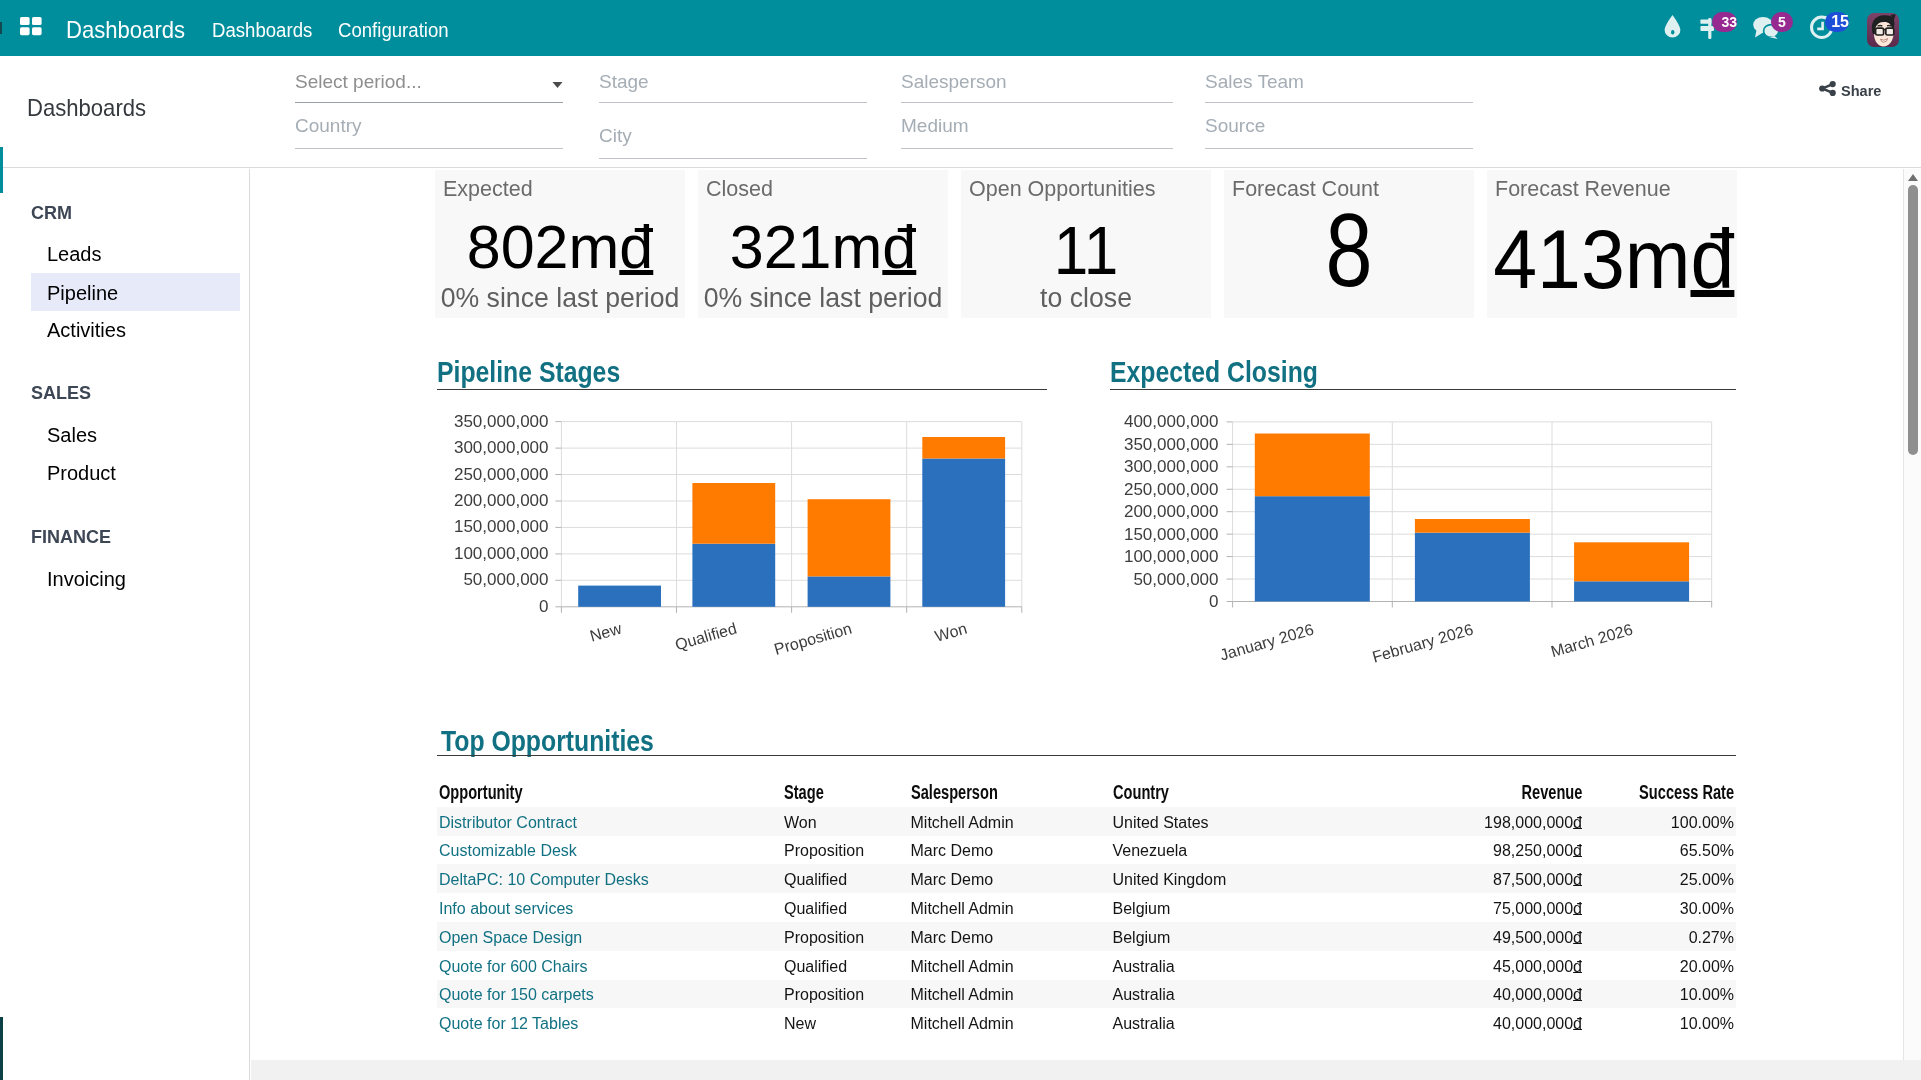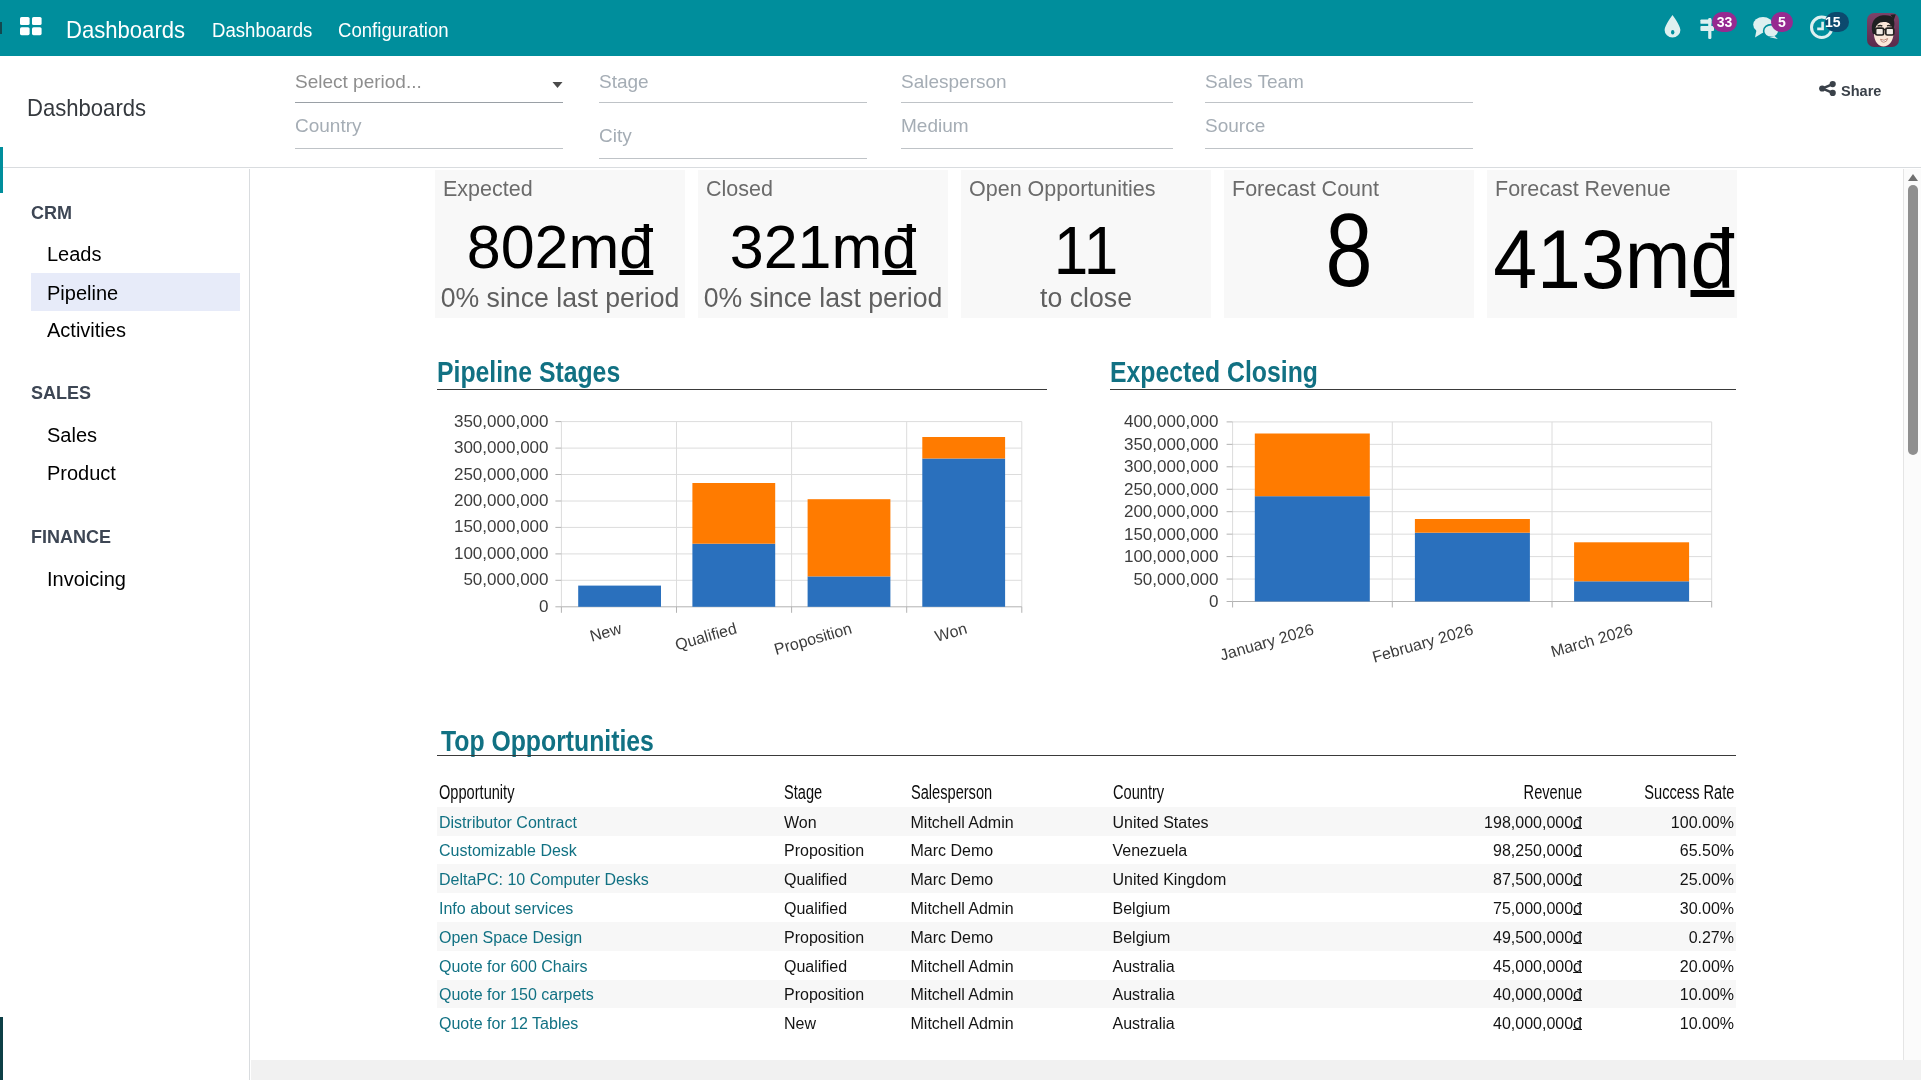--- a/index.html
+++ b/index.html
@@ -94,7 +94,7 @@
     <path d="M12.6 6.8 L12.6 13.9 L7.2 13.9" fill="none" stroke="#def0f0" stroke-width="2.6" stroke-linejoin="miter"></path>
   </svg>
 
-  <div class="abs" style="left:1712px;top:12px;width:25px;height:20px;border-radius:10px;background:#962a90;color:#fff;font-size:14px;font-weight:700;text-align:center;line-height:20px">33</div>
+  <div class="abs" style="left:1712px;top:12px;width:25px;height:20px;border-radius:10px;background:#962a90;color:#fff;font-size:14px;font-weight:700;text-align:right;line-height:20px">33</div>
   <div class="abs" style="left:1771px;top:12px;width:22px;height:20px;border-radius:10px;background:#962a90;color:#fff;font-size:14px;font-weight:700;text-align:center;line-height:20px">5</div>
   <div class="abs" style="left:1825px;top:12px;width:24px;height:20px;border-radius:10px;background:#0c4a6e;color:#fff;font-size:14px;font-weight:700;text-align:left;line-height:20px">15</div>
 

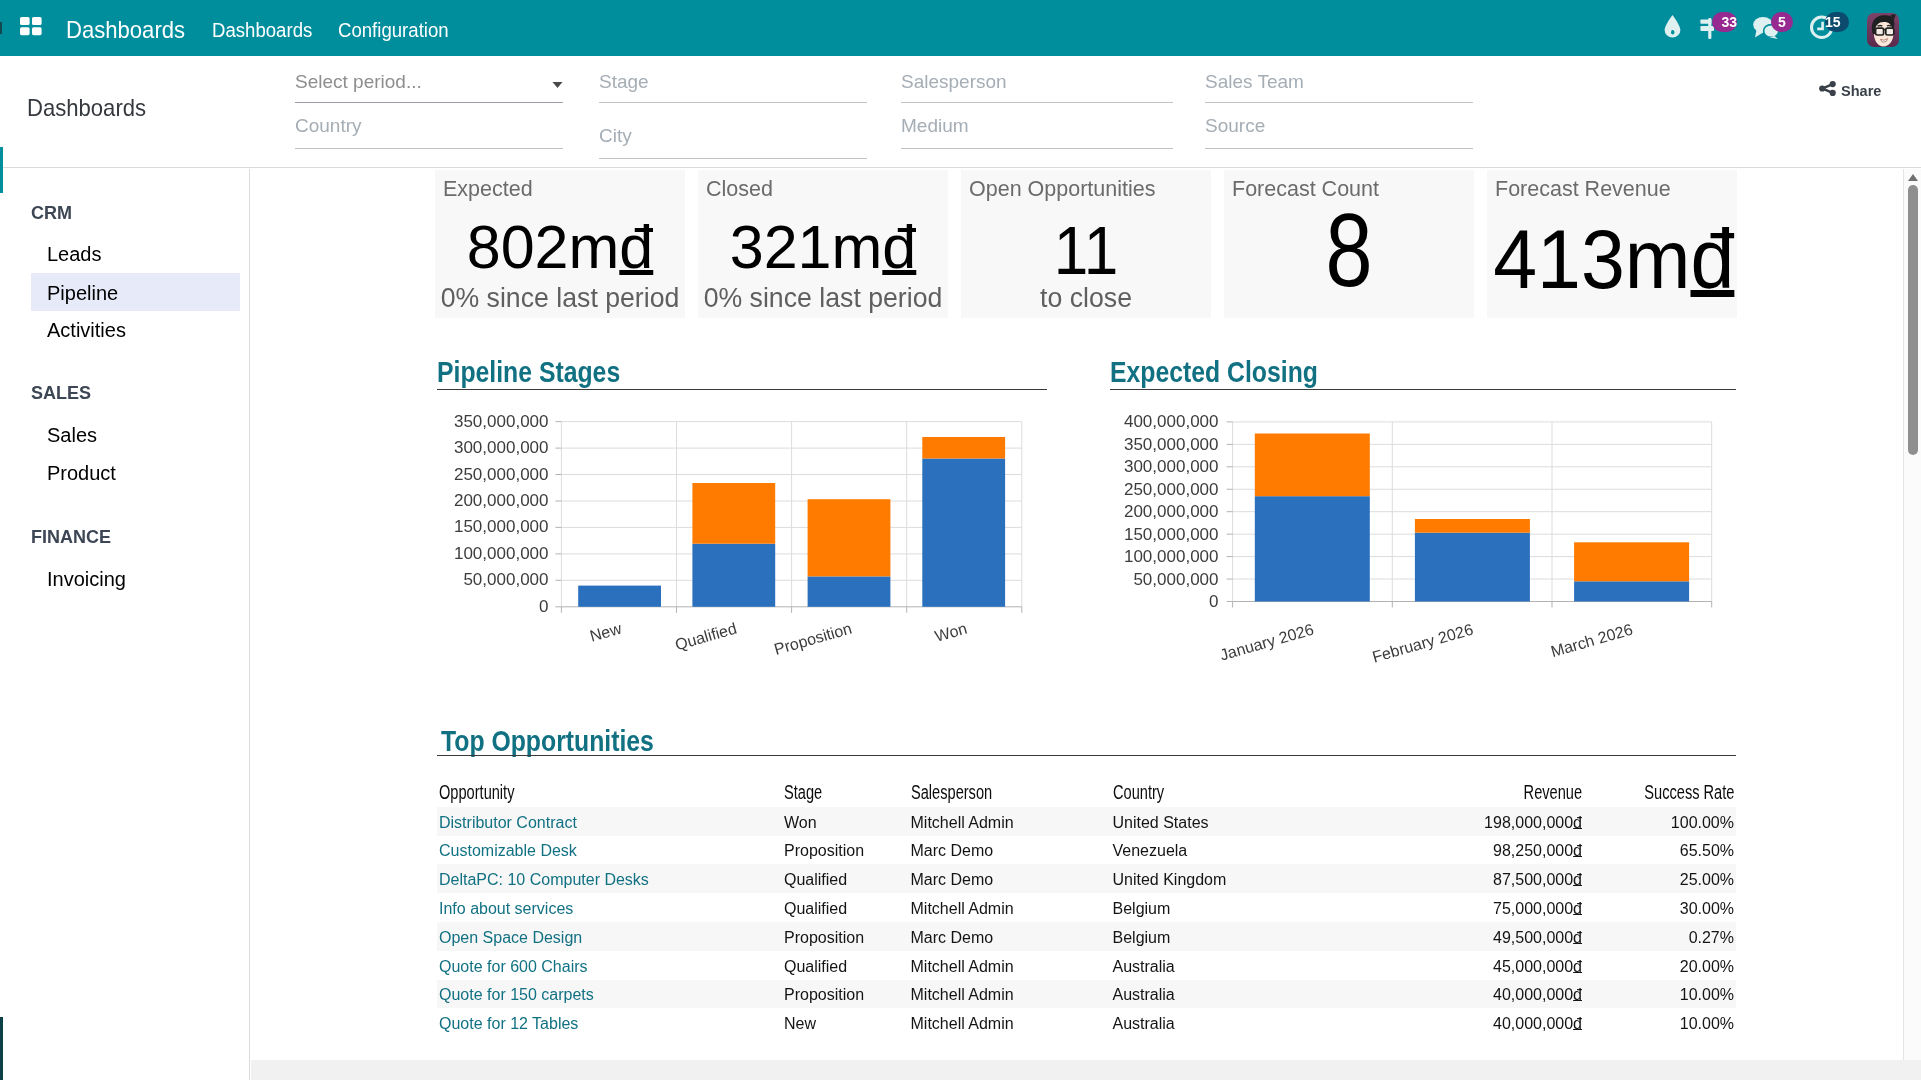--- a/index.html
+++ b/index.html
@@ -96,7 +96,7 @@
 
   <div class="abs" style="left:1712px;top:12px;width:25px;height:20px;border-radius:10px;background:#962a90;color:#fff;font-size:14px;font-weight:700;text-align:right;line-height:20px">33</div>
   <div class="abs" style="left:1771px;top:12px;width:22px;height:20px;border-radius:10px;background:#962a90;color:#fff;font-size:14px;font-weight:700;text-align:center;line-height:20px">5</div>
-  <div class="abs" style="left:1825px;top:12px;width:24px;height:20px;border-radius:10px;background:#0c4a6e;color:#fff;font-size:14px;font-weight:700;text-align:left;line-height:20px">15</div>
+  <div class="abs" style="left:1825px;top:12px;width:24px;height:20px;border-radius:10px;background:#1d4ed8;color:#fff;font-size:16px;font-weight:700;text-align:right;line-height:20px">15</div>
 
   <svg class="abs" style="left:1867px;top:13px" width="32" height="34" viewBox="0 0 32 34">
     <defs>

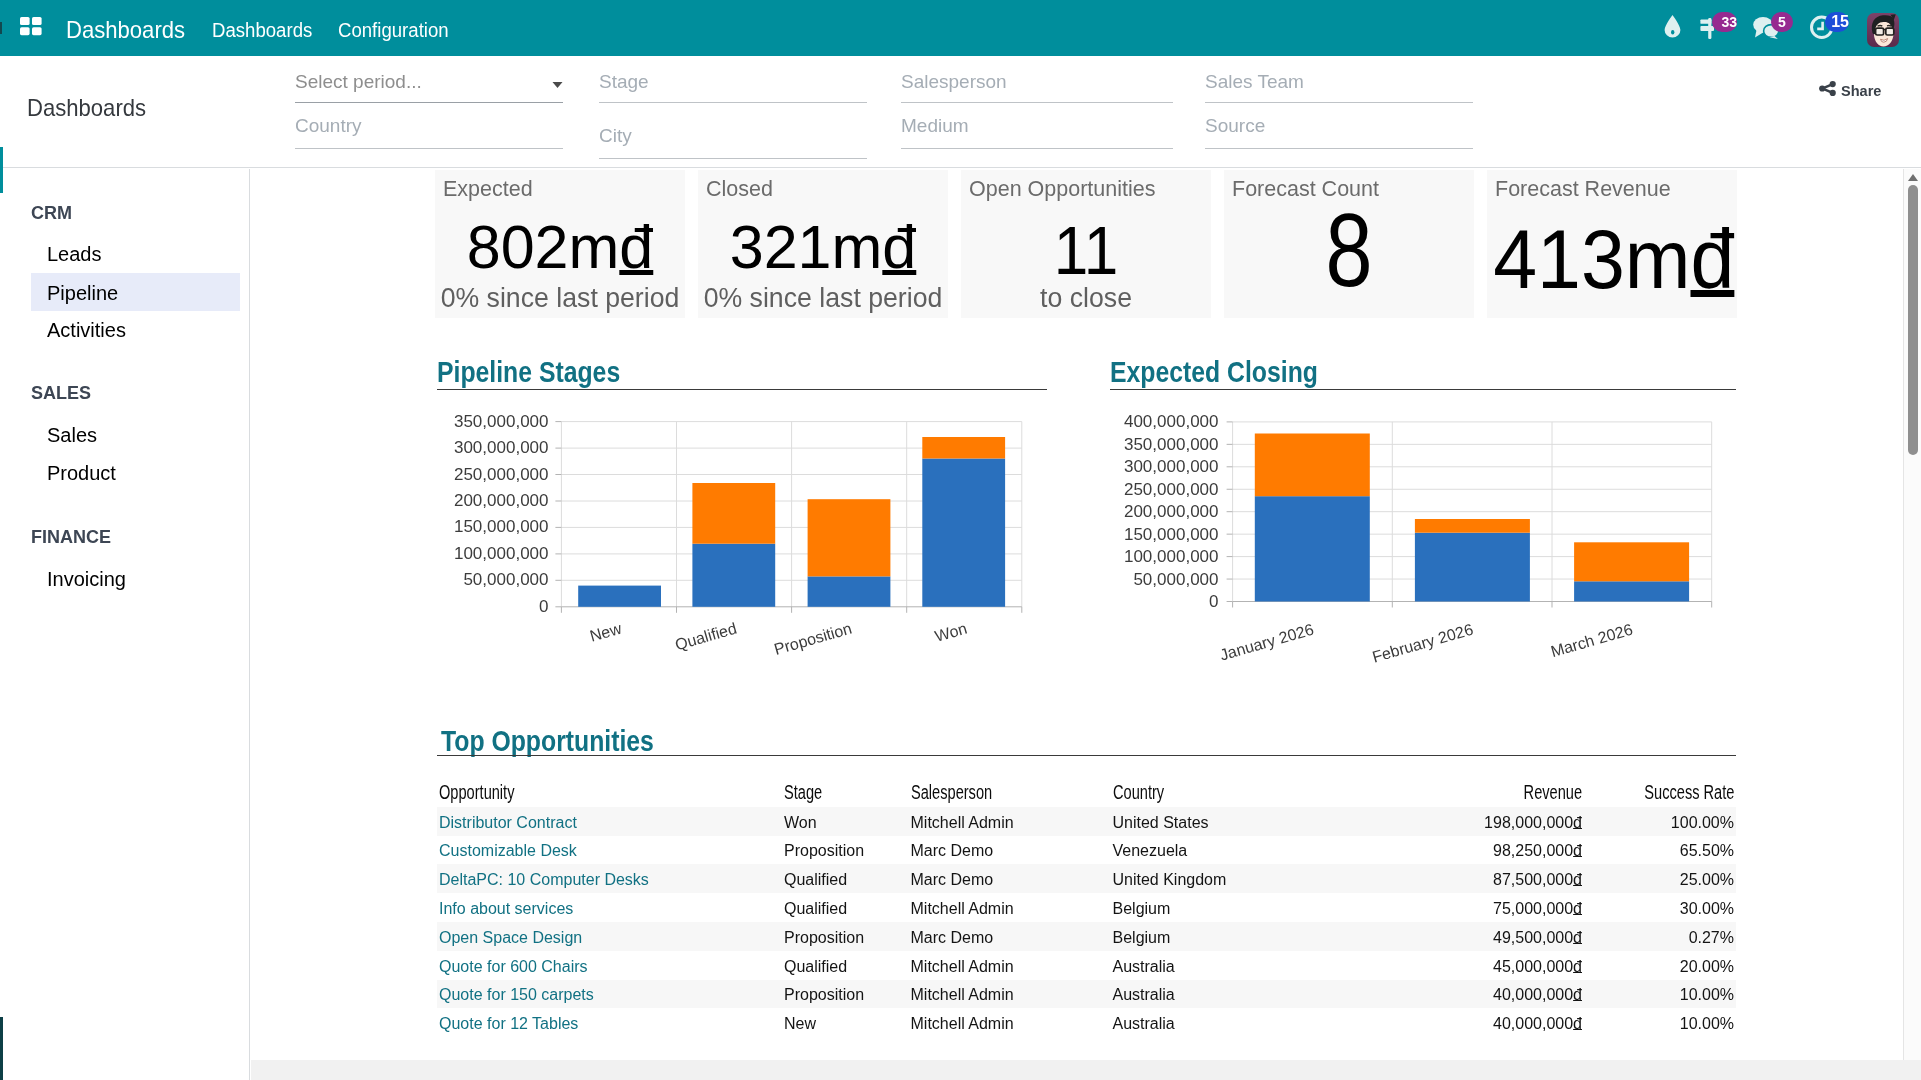--- a/index.html
+++ b/index.html
@@ -38,7 +38,7 @@
     table-layout:fixed; font-size:16px; color:#141414; }
   #tbl td, #tbl th { height:28.8px; padding:0 2px; white-space:nowrap; overflow:hidden;
     font-weight:normal; text-align:left; vertical-align:middle; }
-  #tbl th { font-weight:400; color:#0c0c0c; font-size:20px; }
+  #tbl th { font-weight:700; color:#0c0c0c; font-size:20px; }
   .hs { display:inline-block; transform:scaleX(0.73); transform-origin:0 50%; }
   .r .hs { transform-origin:100% 50%; }
   #tbl .r { text-align:right; }

